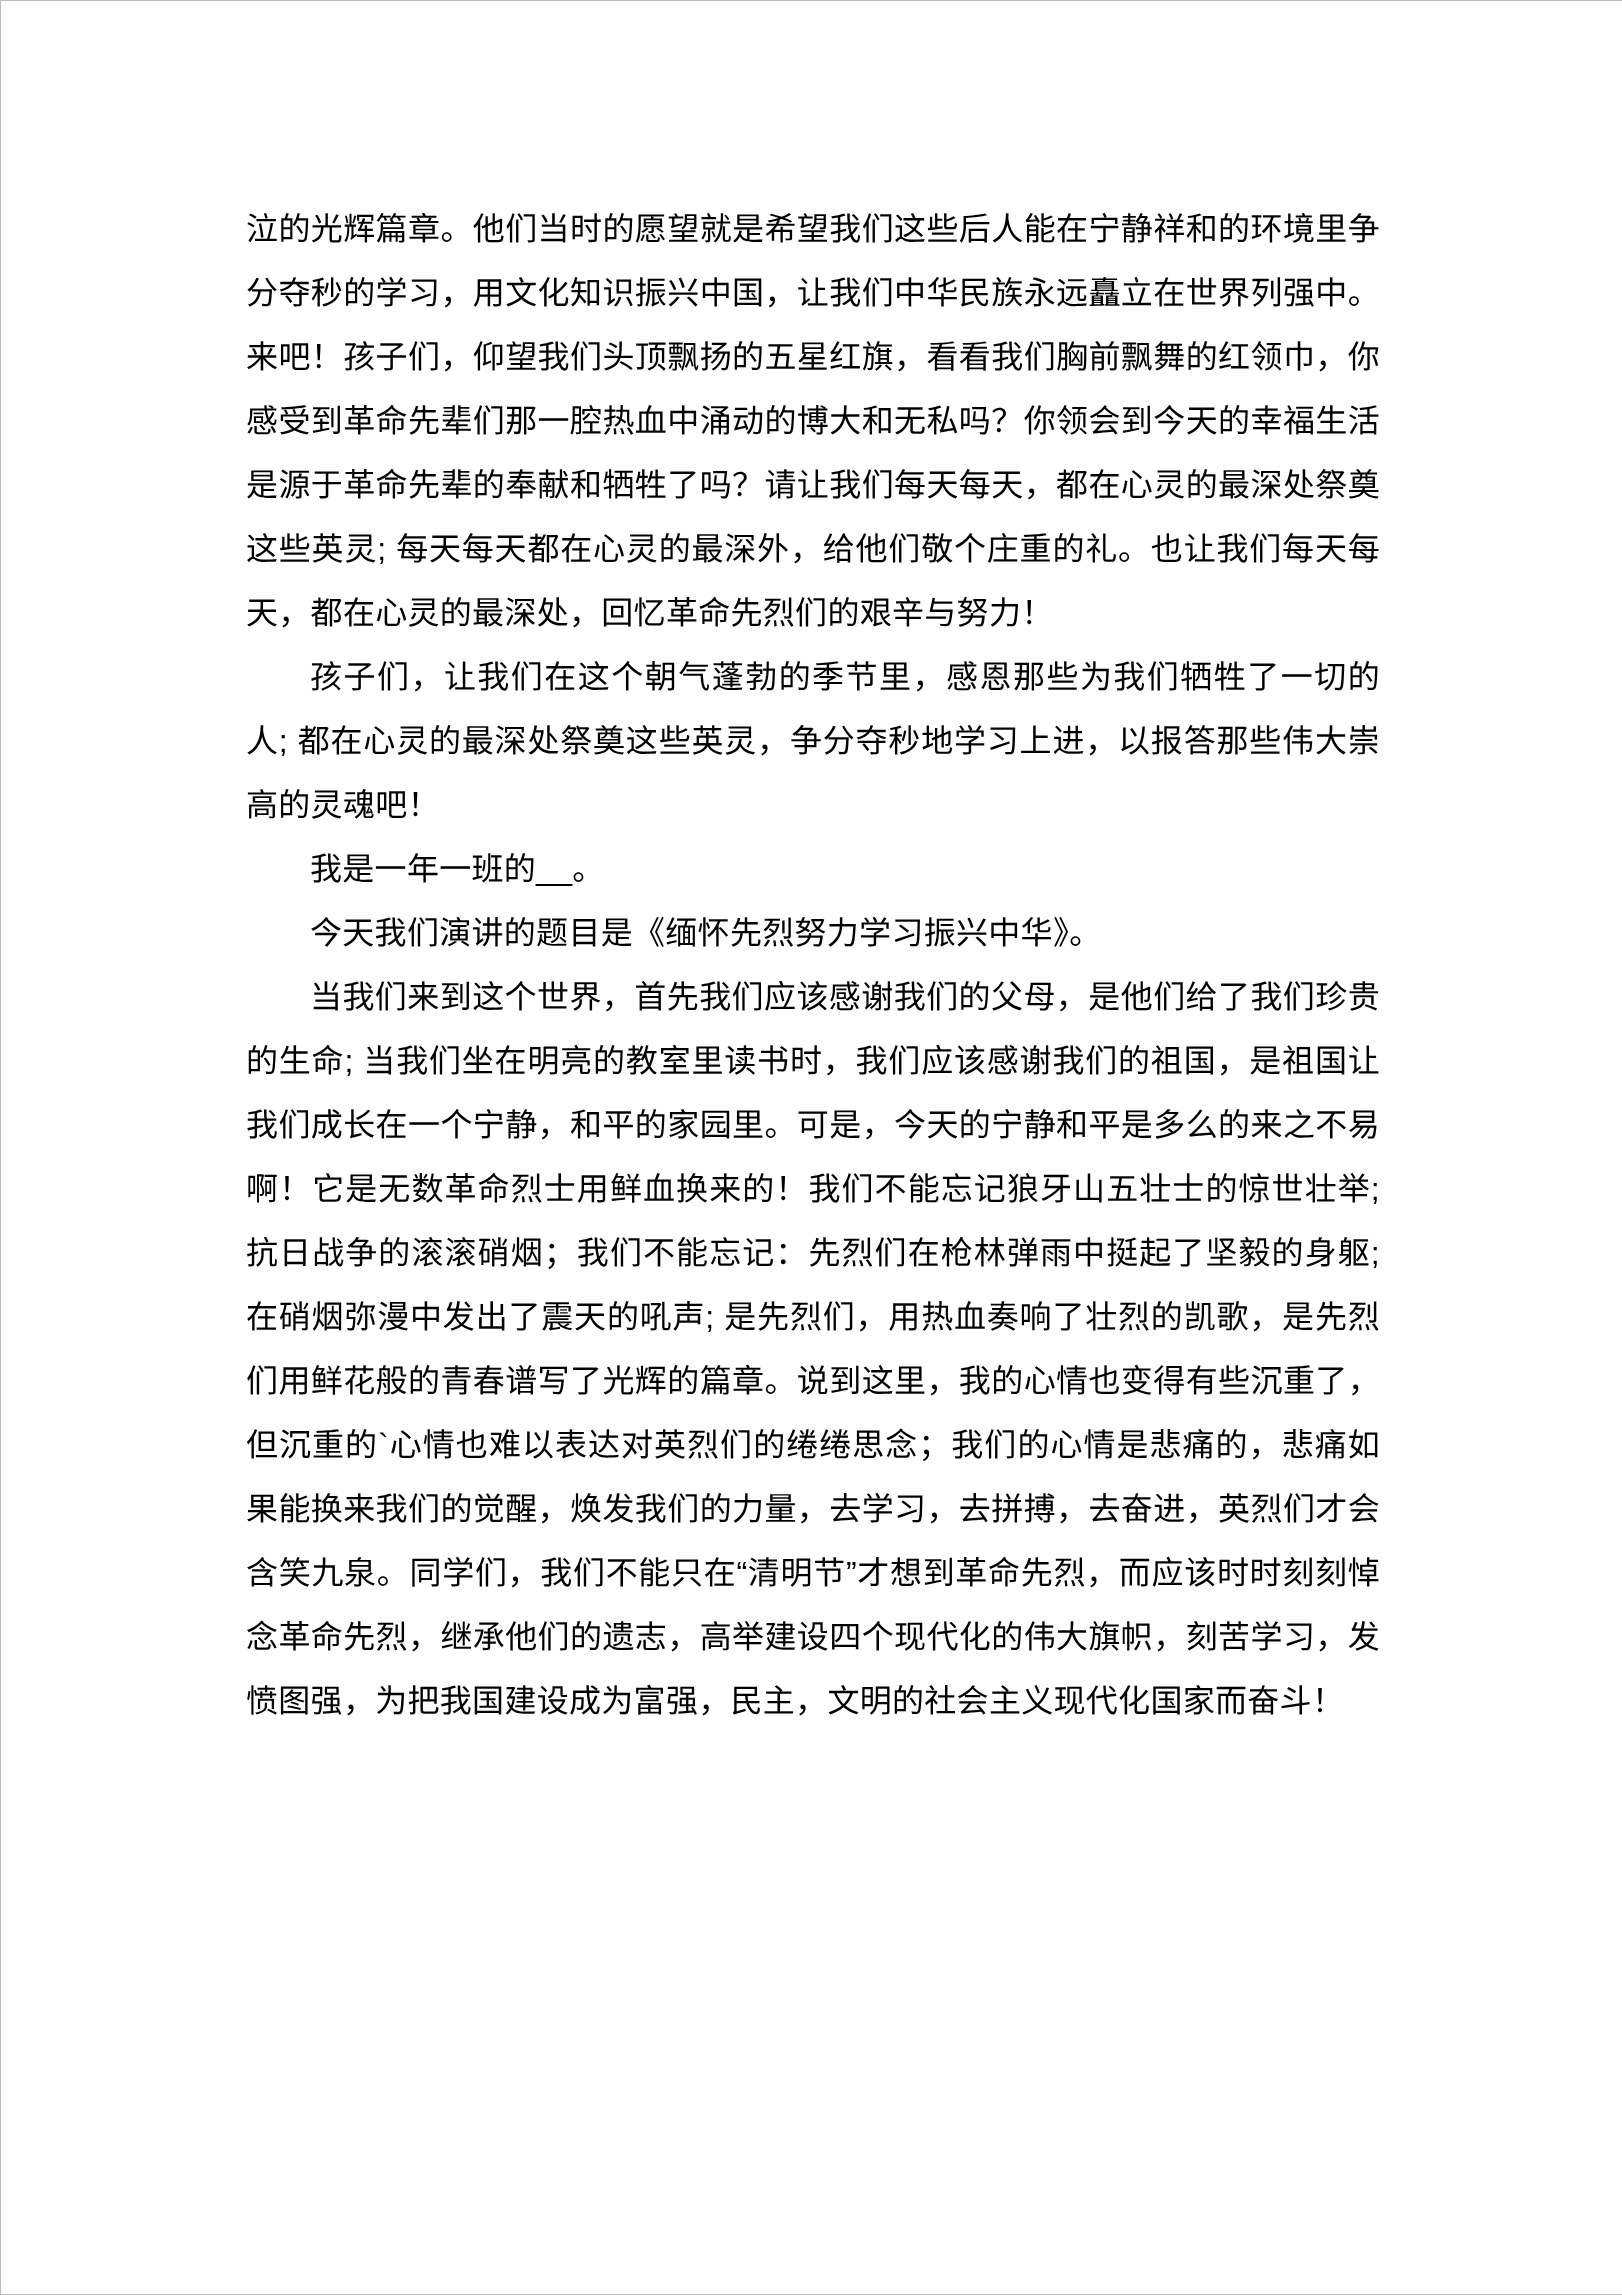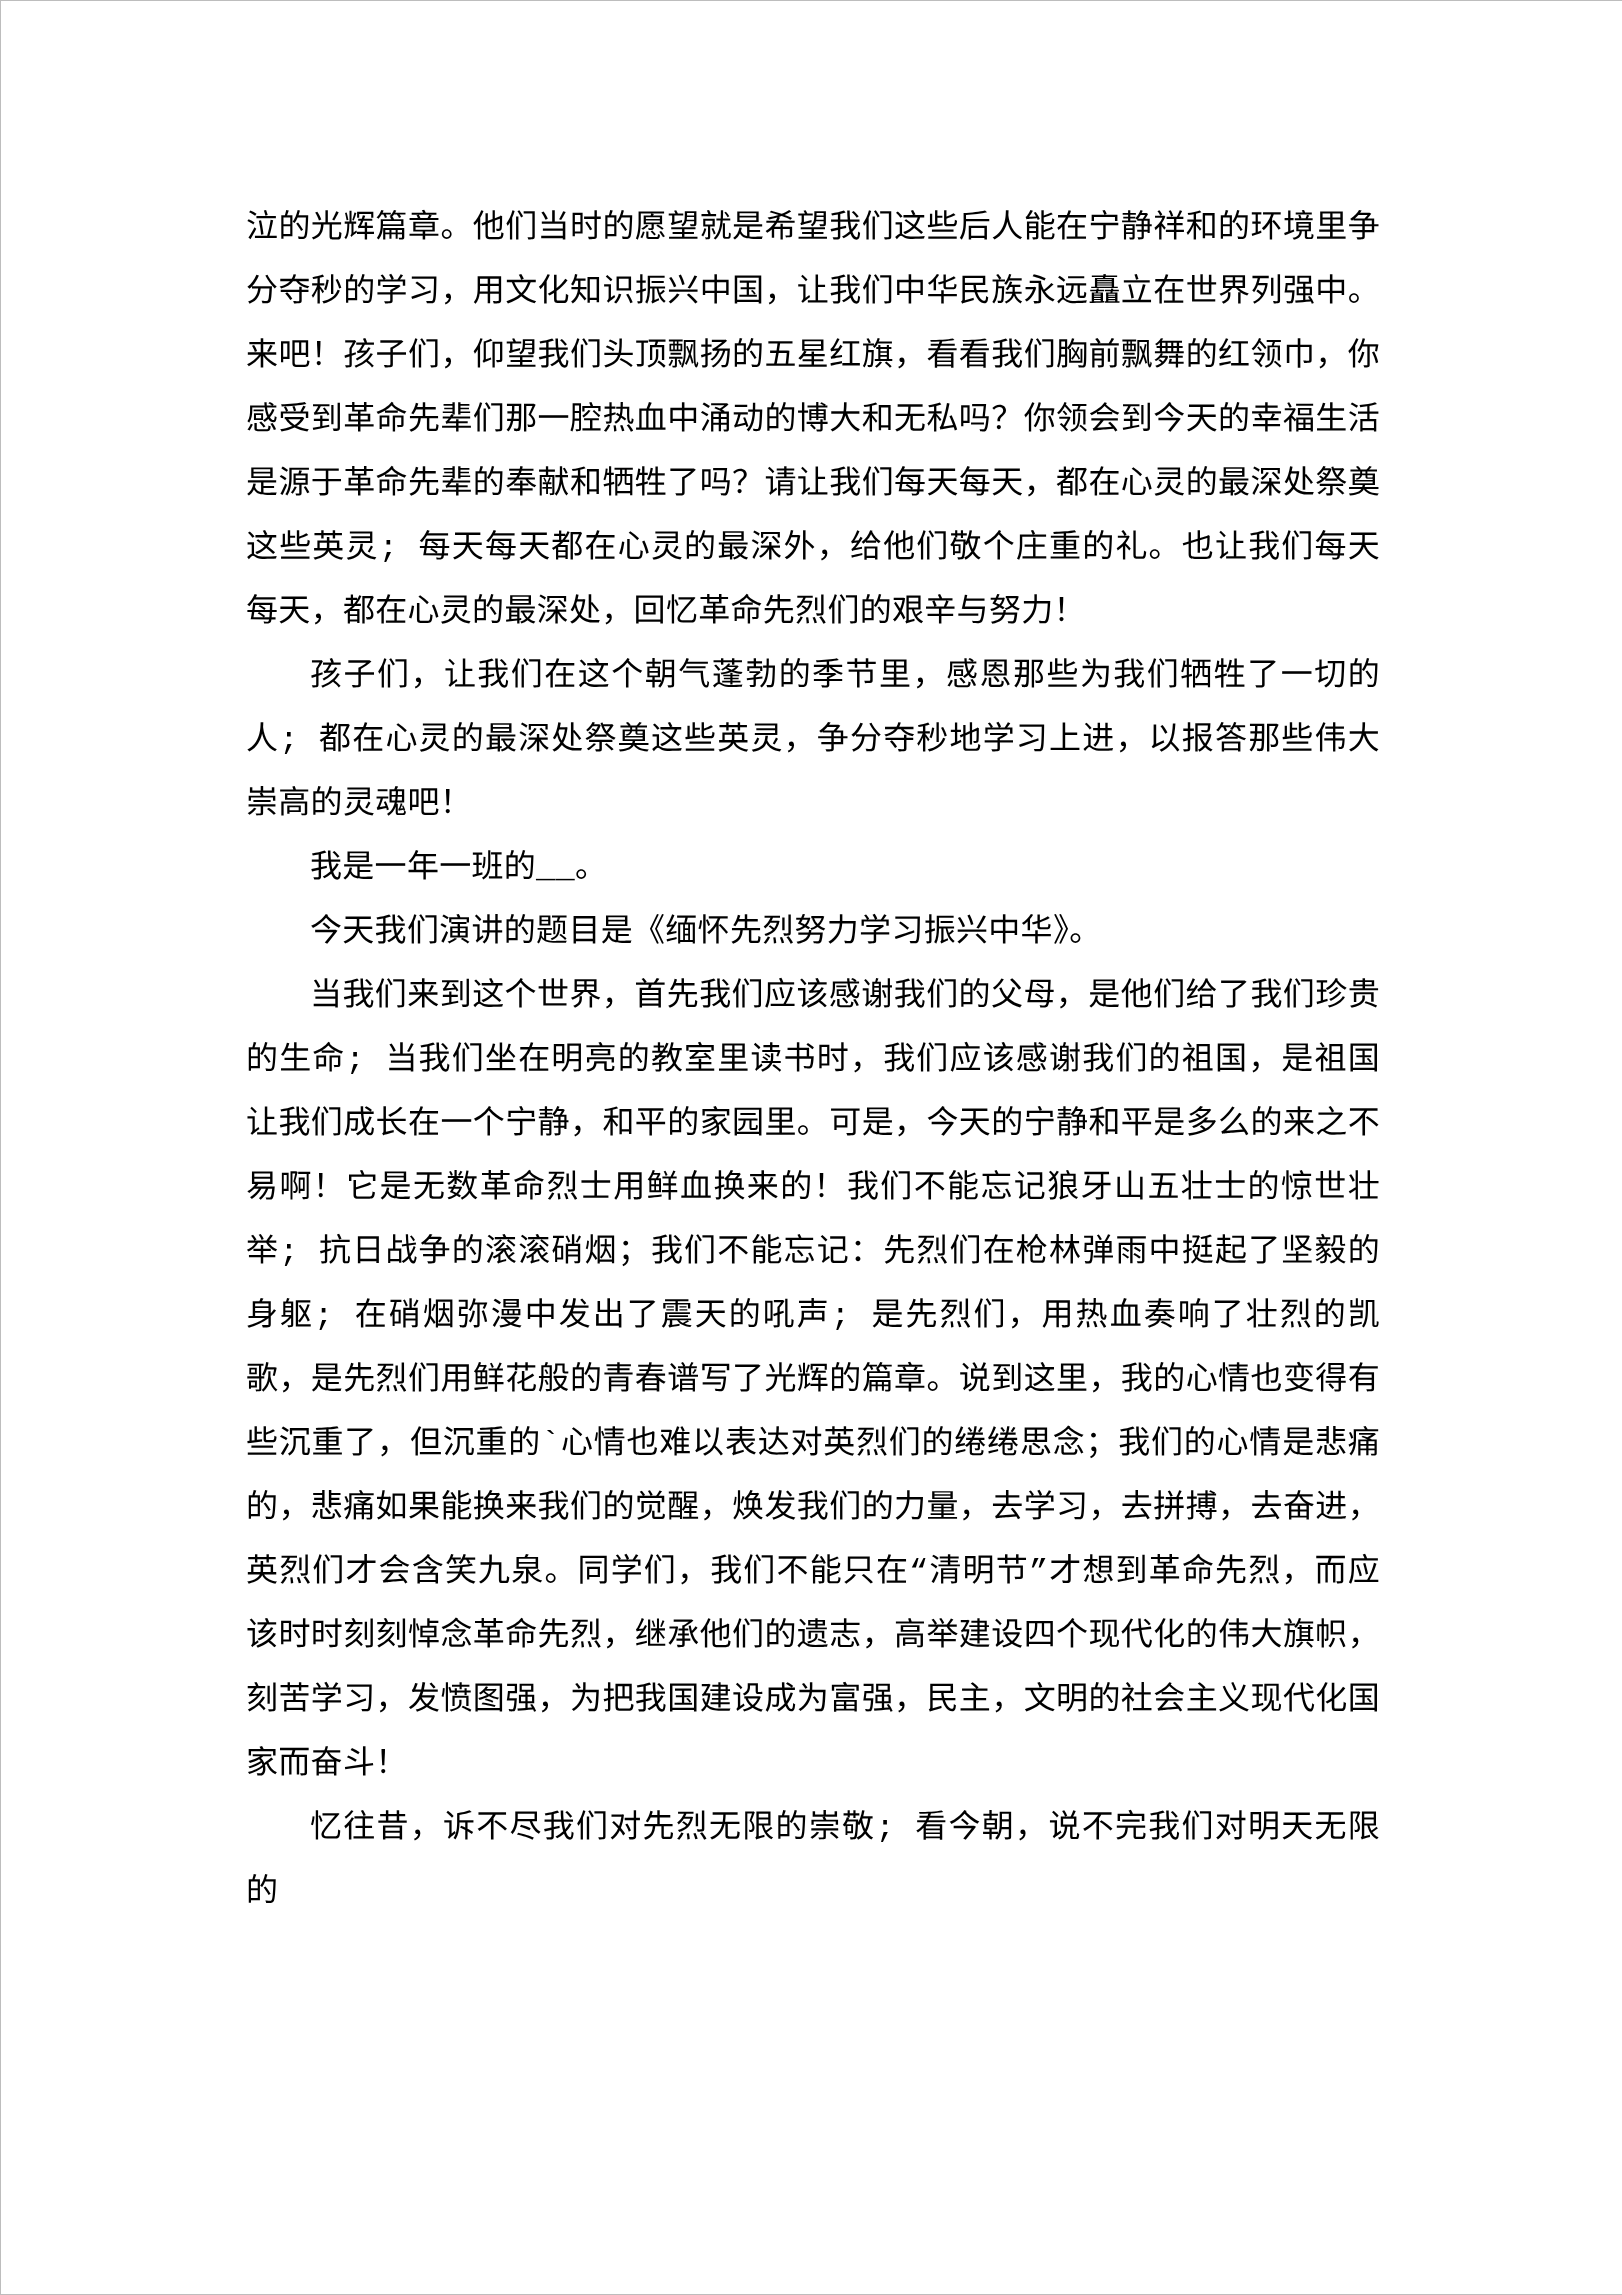--- a/index.html
+++ b/index.html
@@ -21,7 +21,7 @@
   .para {
     margin: 0;
     padding: 0;
-    font-family: Liberation Mono, monospace;
+    font-family: Liberation Sans, sans-serif;
     font-size: 32px;
     line-height: 64px;
     color: #000000;

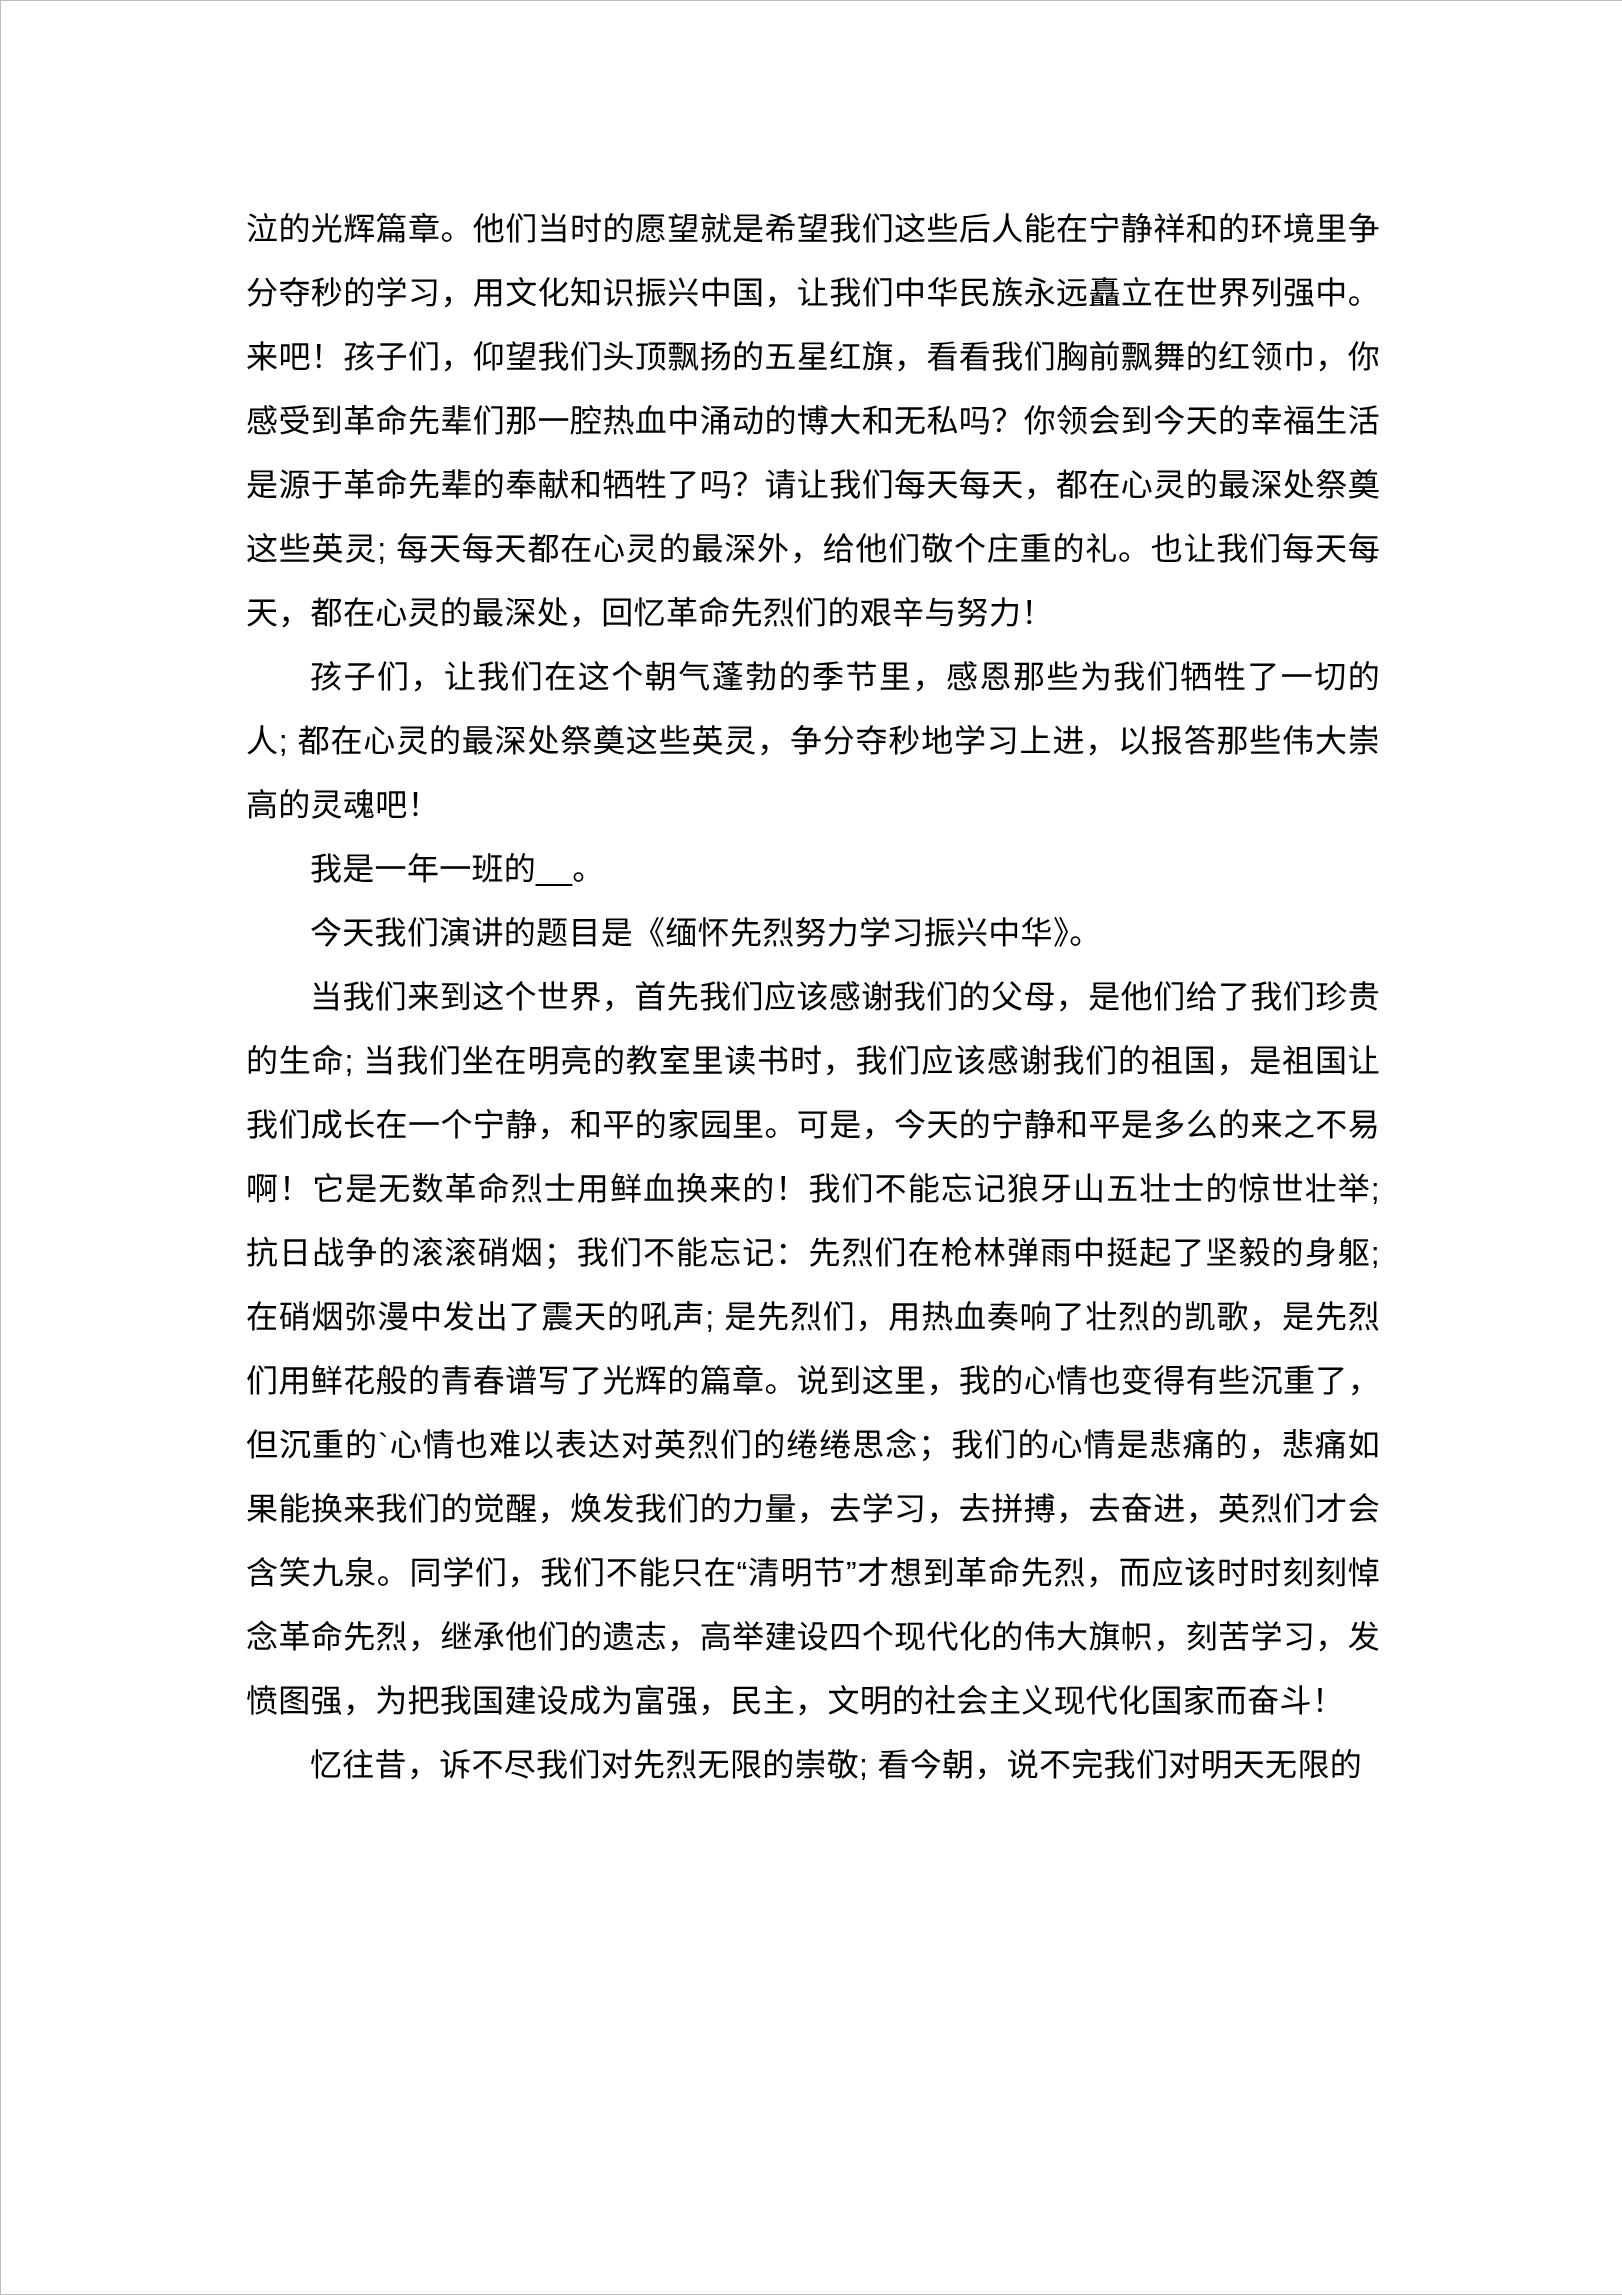--- a/index.html
+++ b/index.html
@@ -43,7 +43,6 @@
   <p class="para indent">我是一年一班的__。</p>
   <p class="para indent">今天我们演讲的题目是《缅怀先烈努力学习振兴中华》。</p>
   <p class="para indent">当我们来到这个世界，首先我们应该感谢我们的父母，是他们给了我们珍贵的生命; 当我们坐在明亮的教室里读书时，我们应该感谢我们的祖国，是祖国让我们成长在一个宁静，和平的家园里。可是，今天的宁静和平是多么的来之不易啊！它是无数革命烈士用鲜血换来的！我们不能忘记狼牙山五壮士的惊世壮举; 抗日战争的滚滚硝烟；我们不能忘记：先烈们在枪林弹雨中挺起了坚毅的身躯; 在硝烟弥漫中发出了震天的吼声; 是先烈们，用热血奏响了壮烈的凯歌，是先烈们用鲜花般的青春谱写了光辉的篇章。说到这里，我的心情也变得有些沉重了，但沉重的`心情也难以表达对英烈们的绻绻思念；我们的心情是悲痛的，悲痛如果能换来我们的觉醒，焕发我们的力量，去学习，去拼搏，去奋进，英烈们才会含笑九泉。同学们，我们不能只在“清明节”才想到革命先烈，而应该时时刻刻悼念革命先烈，继承他们的遗志，高举建设四个现代化的伟大旗帜，刻苦学习，发愤图强，为把我国建设成为富强，民主，文明的社会主义现代化国家而奋斗！</p>
-  <p class="para indent">忆往昔，诉不尽我们对先烈无限的崇敬; 看今朝，说不完我们对明天无限的</p>
 </div>
 
 

